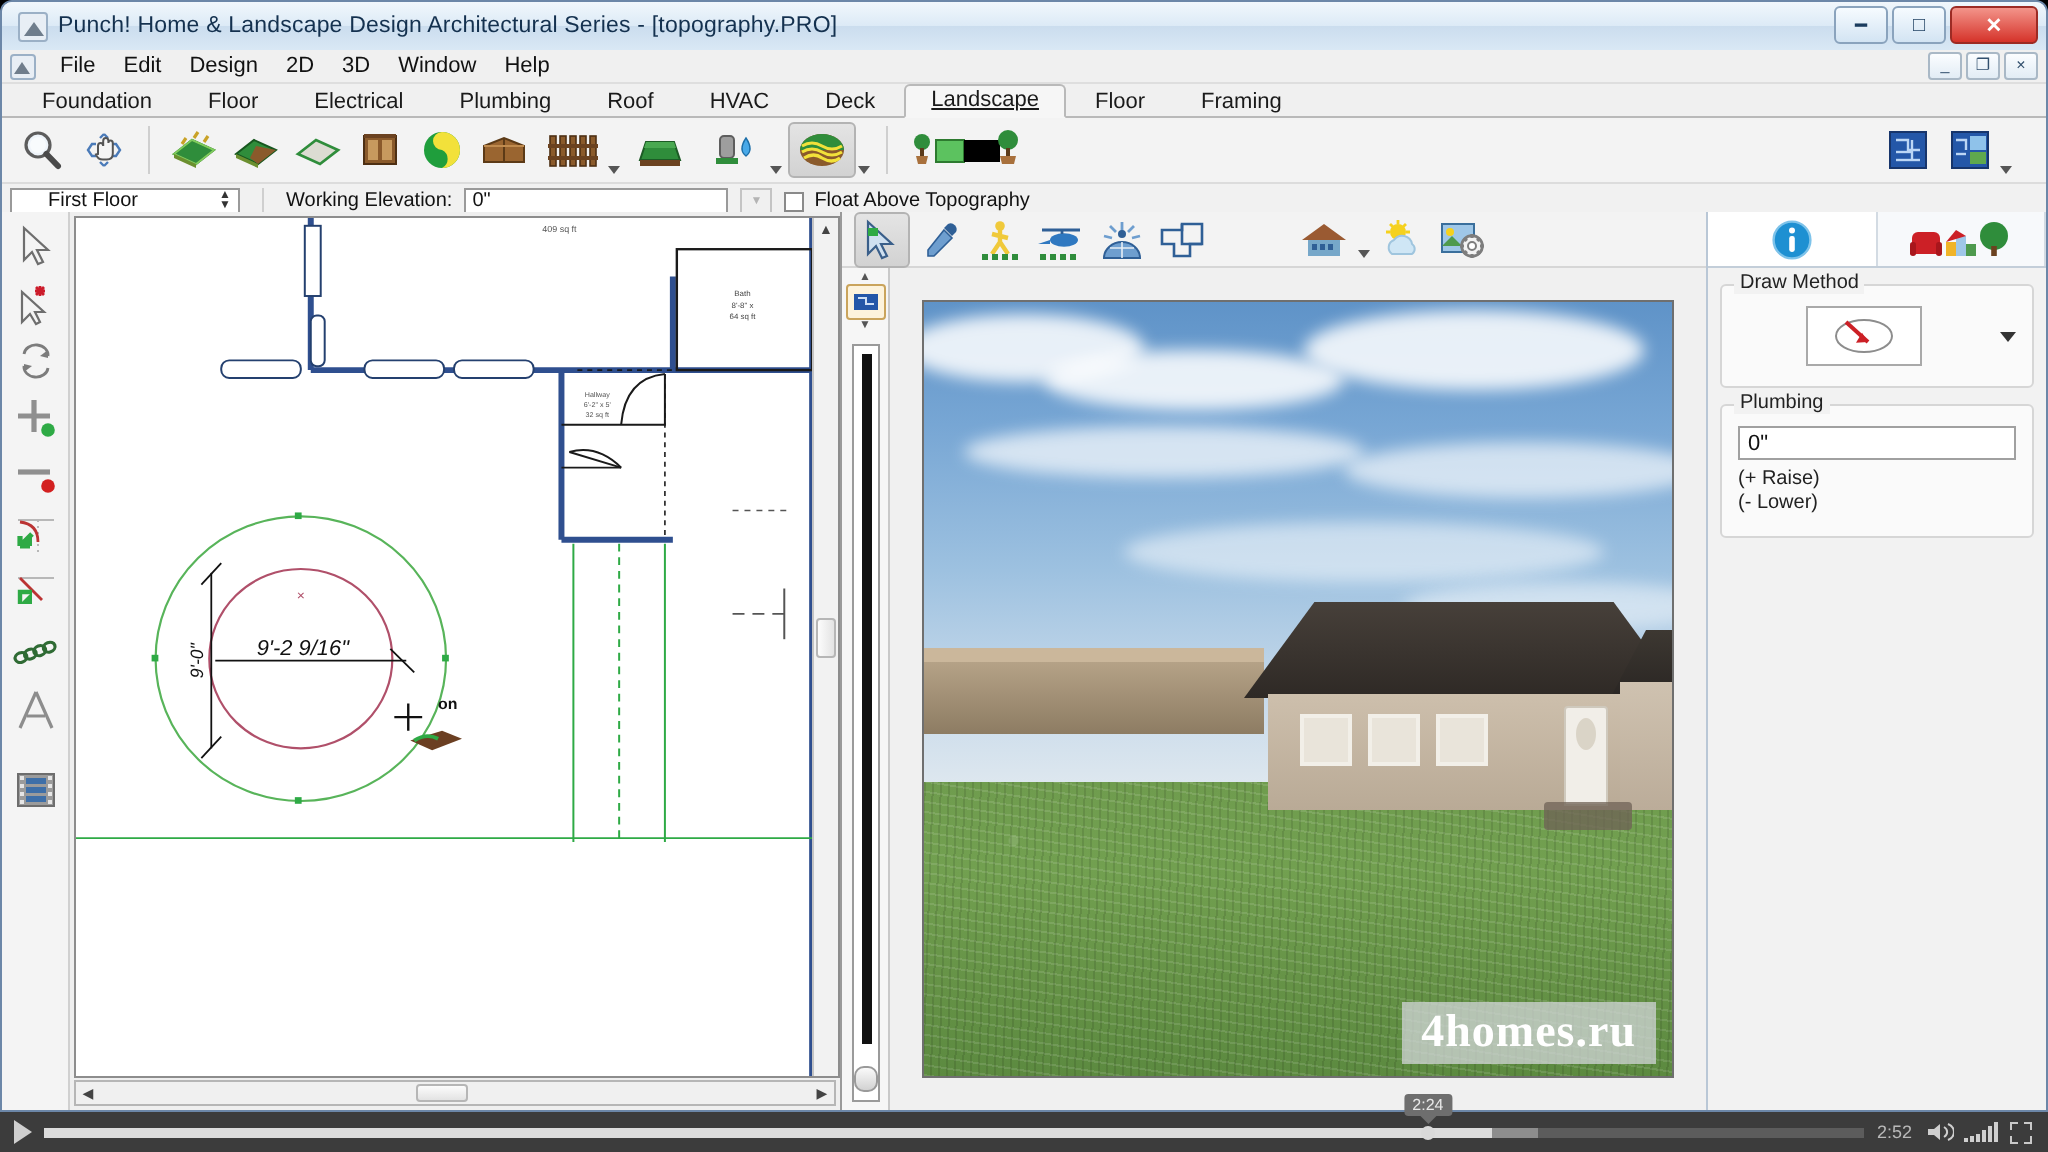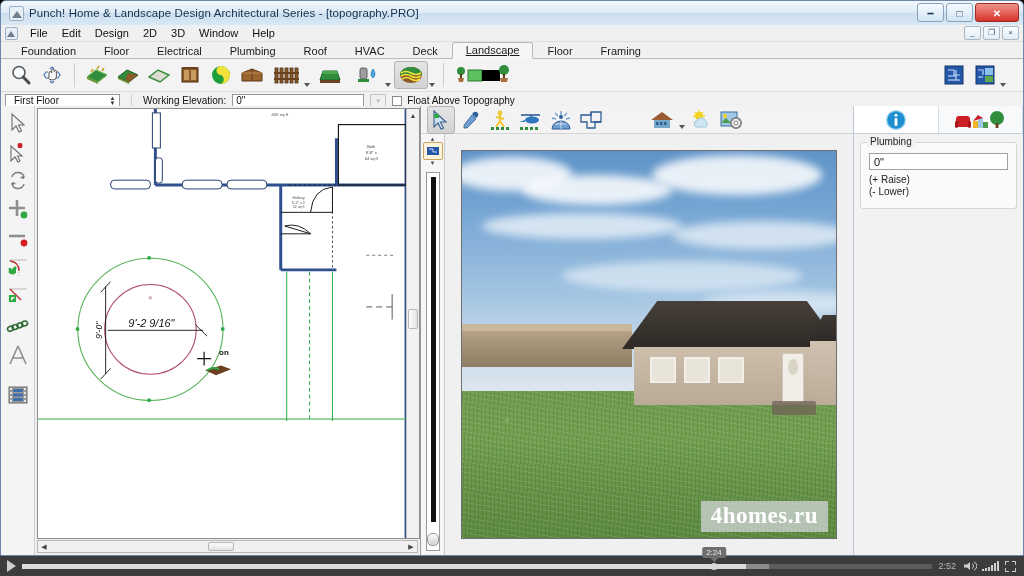--- a/index.html
+++ b/index.html
@@ -115,7 +115,7 @@
   }
   .combo{
     width:115px;height:14px;background:#fff;border:1px solid #9a9a9a;
-    font-size:10px;padding:0 8px; display:flex;align-items:center;color:#111;
+    font-size:10px;padding:0 18px; display:flex;align-items:center;color:#111;
     position:relative;
   }
   .spin{ position:absolute;right:1px;top:0;height:12px;width:11px;

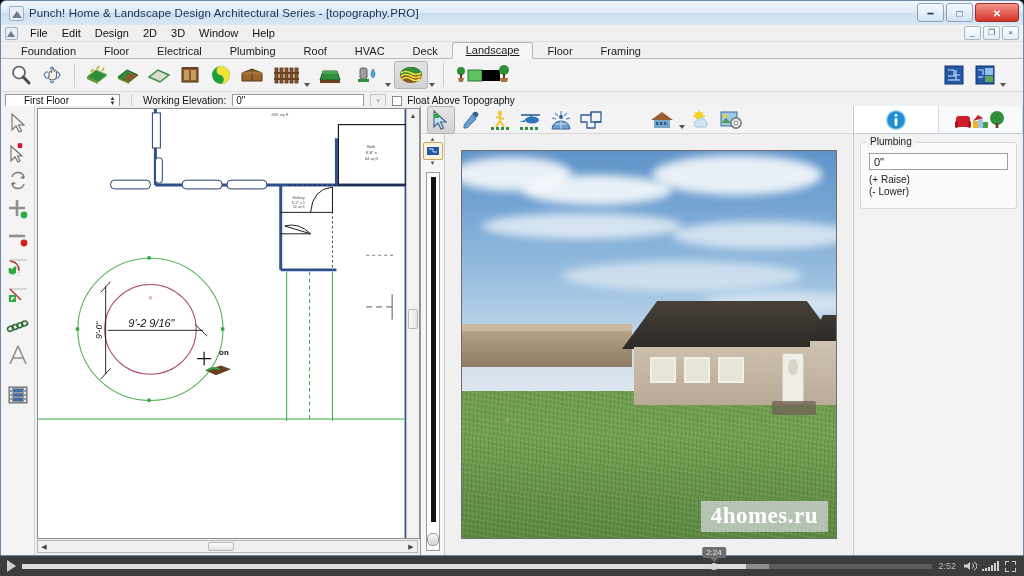--- a/index.html
+++ b/index.html
@@ -883,6 +883,19 @@
           </div>
         </div>
 
+        <div class="group">
+          <div class="group-title">Draw Method</div>
+          <div class="dm-row">
+            <div class="draw-method">
+              <svg width="40" height="22" viewBox="0 0 40 22">
+                <ellipse cx="20" cy="11" rx="14" ry="8" fill="none" stroke="#8d8d8d" stroke-width="1"></ellipse>
+                <path d="M11 4 L22 14" stroke="#cc2026" stroke-width="2"></path>
+                <path d="M22 14 l-6 0.4 l3 -5 z" fill="#cc2026"></path>
+              </svg>
+            </div>
+            <div class="dm-caret"></div>
+          </div>
+        </div>
 
         <div class="group">
           <div class="group-title">Plumbing</div>

